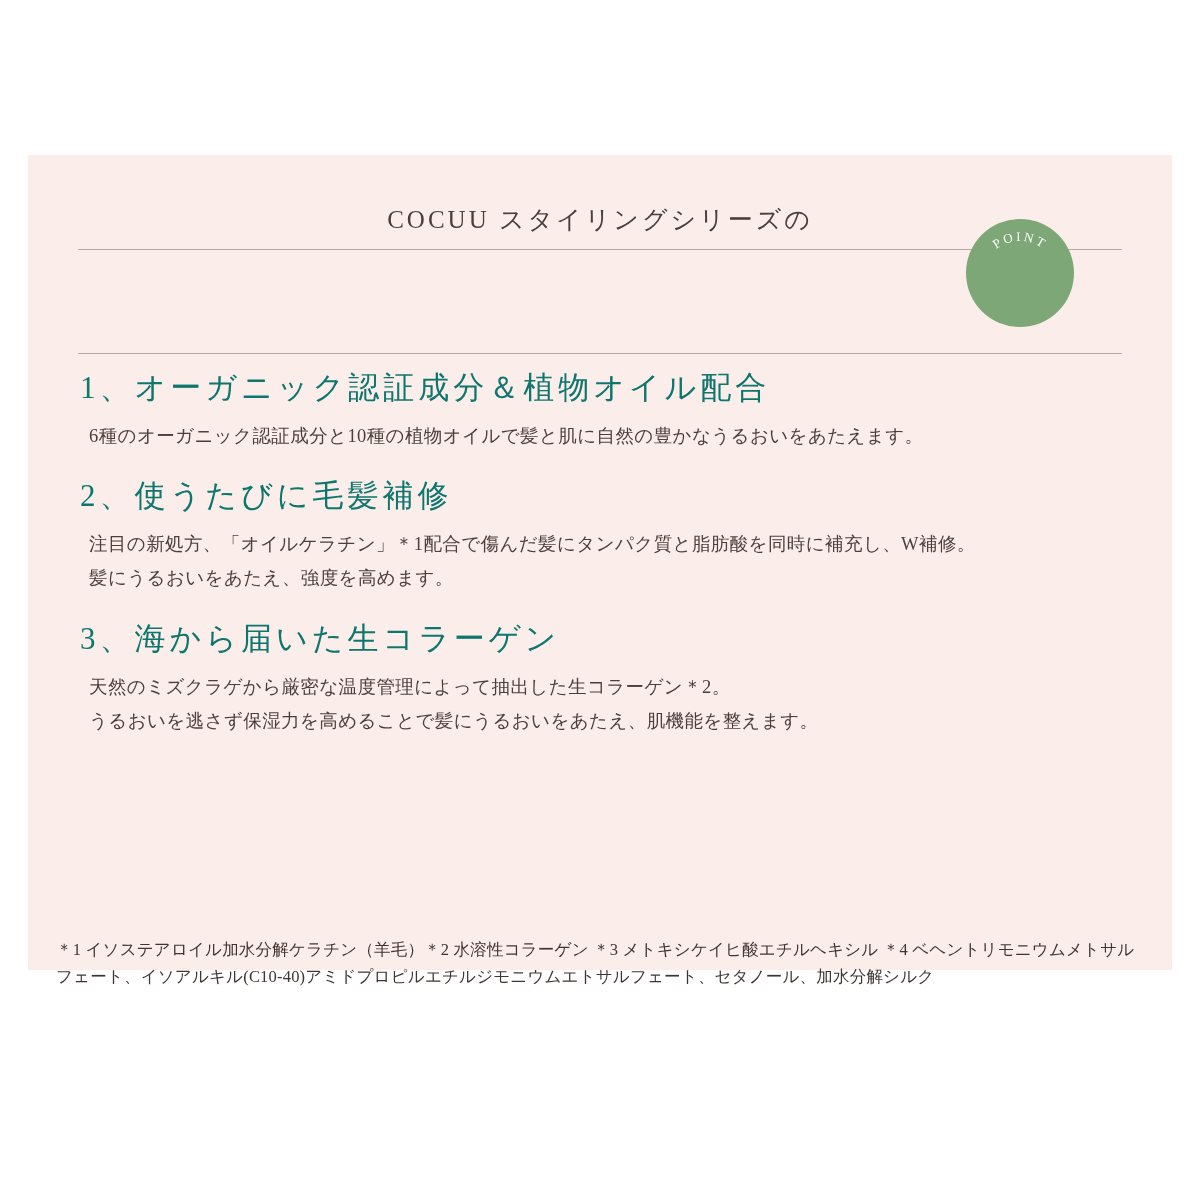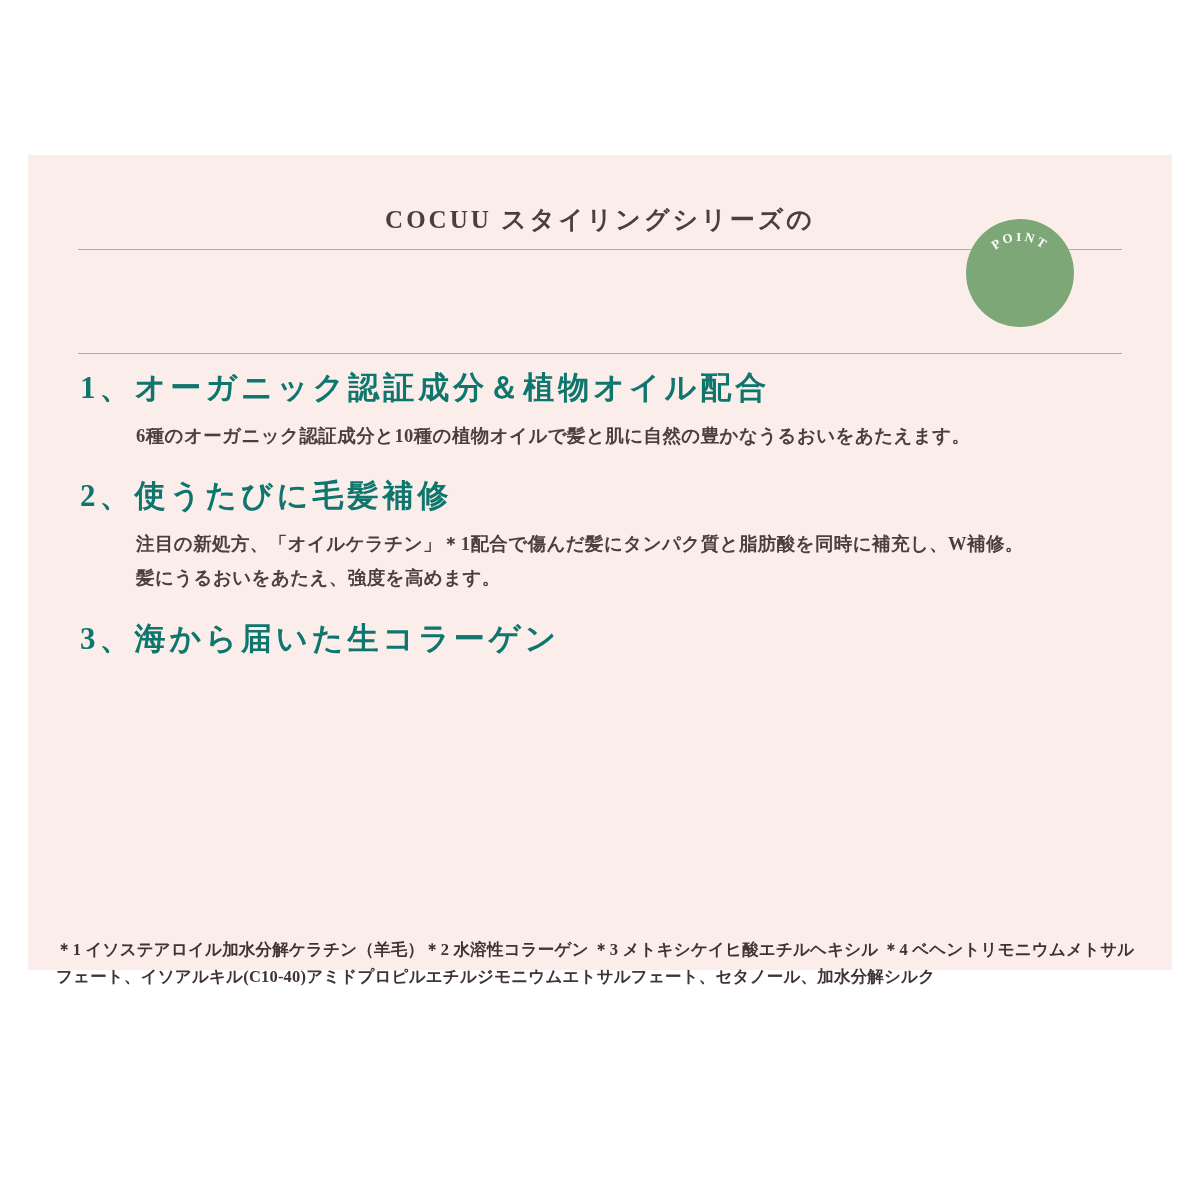--- a/index.html
+++ b/index.html
@@ -20,7 +20,6 @@
     width: 1200px;
     height: 1039px;
     box-sizing: border-box;
-    font-weight: bold;
   }
 
   

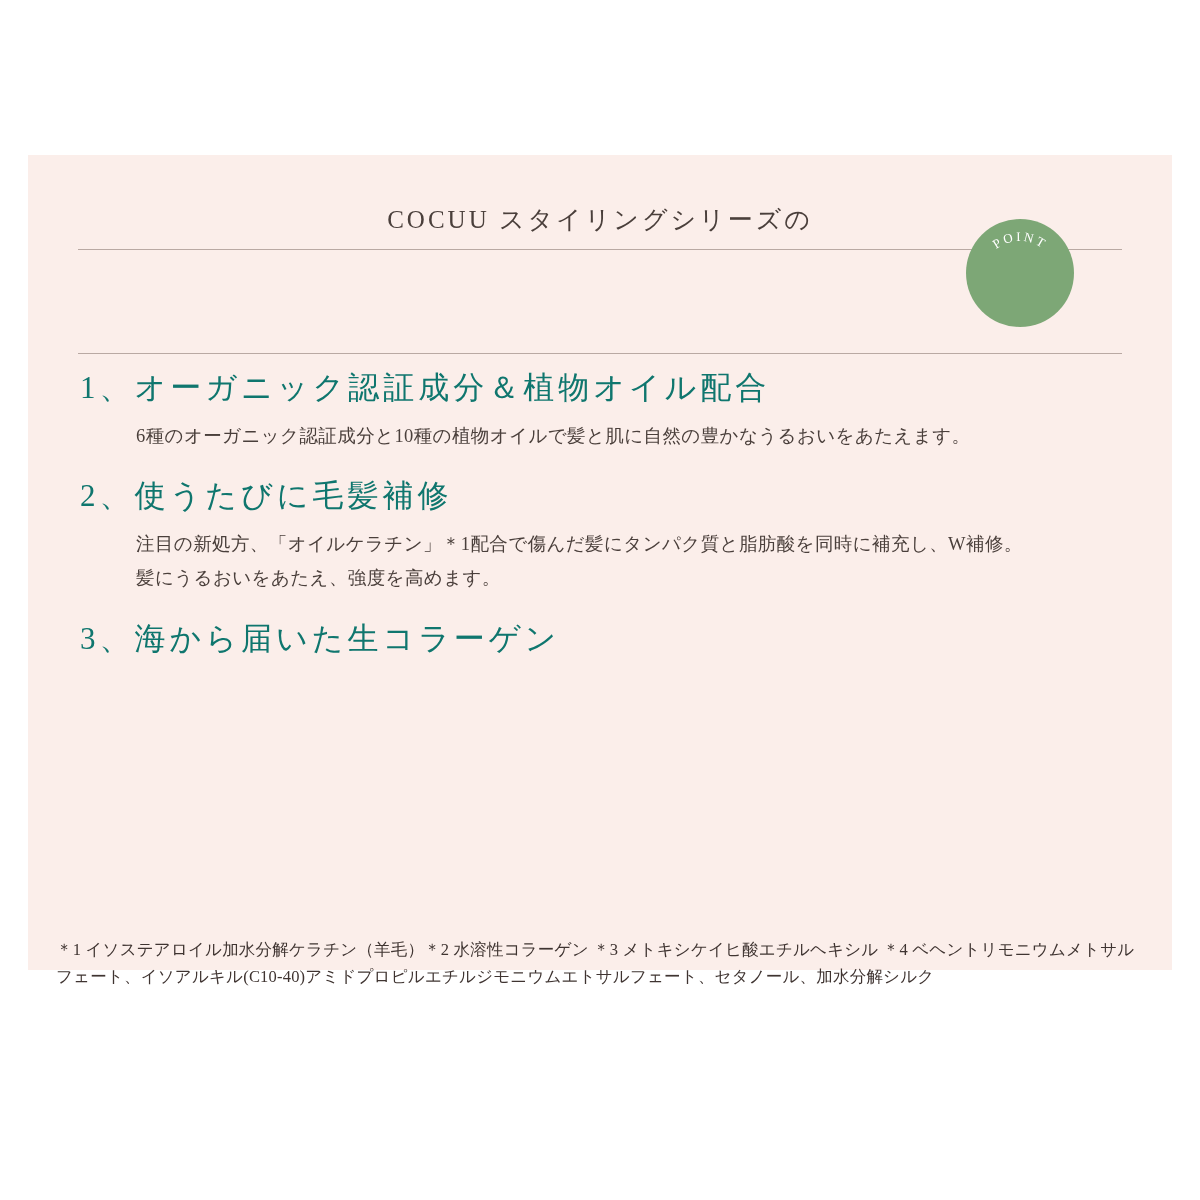--- a/index.html
+++ b/index.html
@@ -124,7 +124,7 @@
   }
 
   .point-lines {
-    padding-left: 108px;
+    padding-left: 61px;
   }
 
   .point-line {

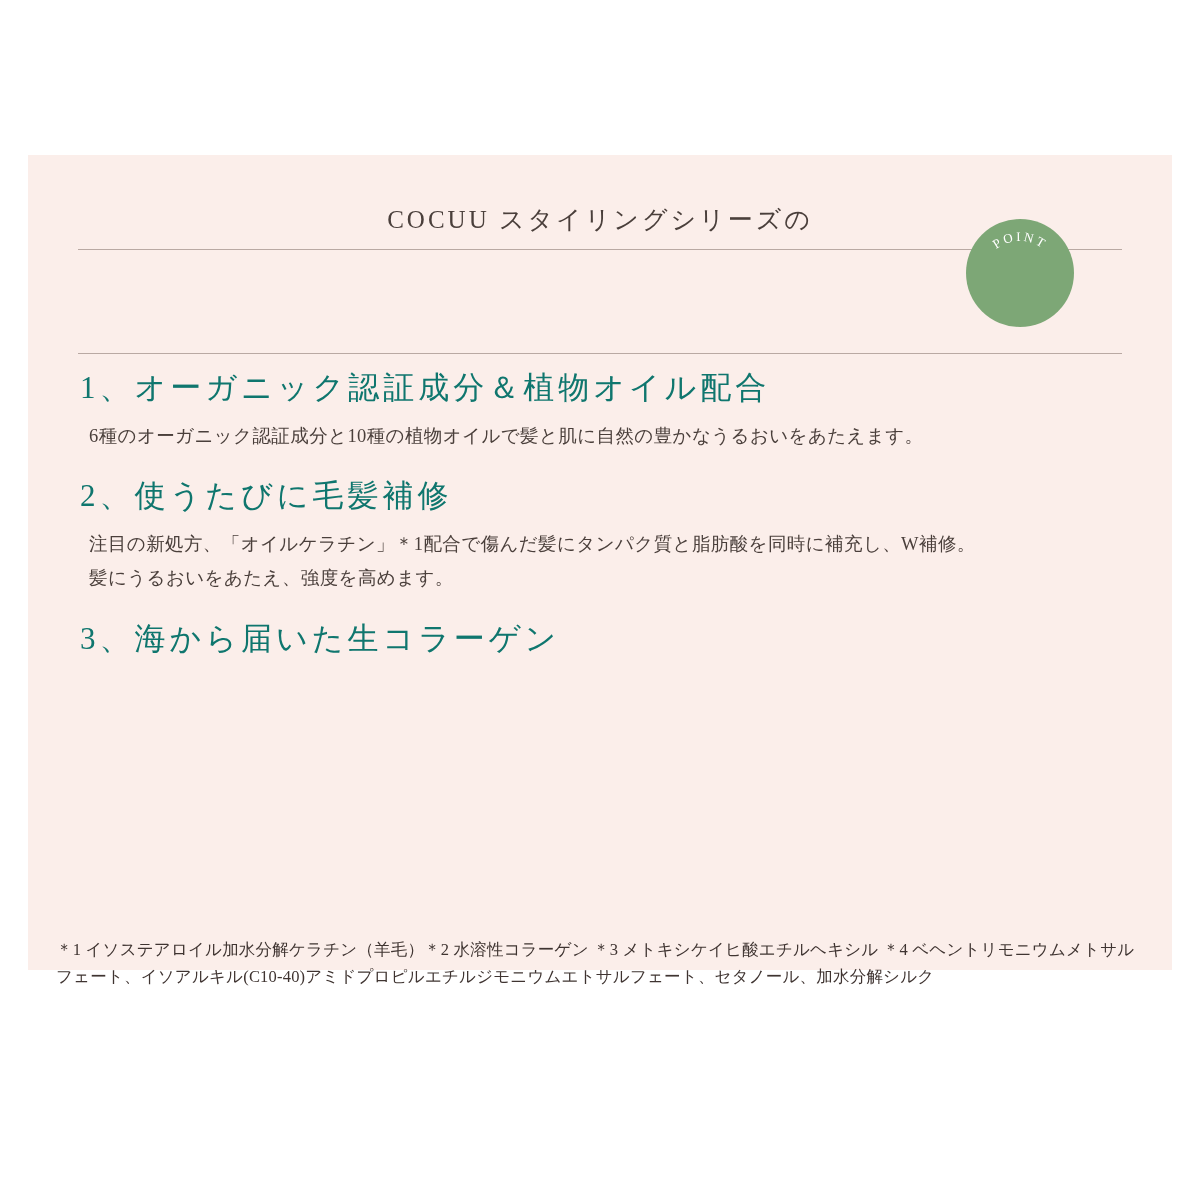--- a/index.html
+++ b/index.html
@@ -191,6 +191,10 @@
 
       <div class="point-item">
         <div class="point-title">3、海から届いた生コラーゲン</div>
+        <div class="point-lines">
+          <div class="point-line">天然のミズクラゲから厳密な温度管理によって抽出した生コラーゲン＊2。</div>
+          <div class="point-line">うるおいを逃さず保湿力を高めることで髪にうるおいをあたえ、肌機能を整えます。</div>
+        </div>
       </div>
 
 

